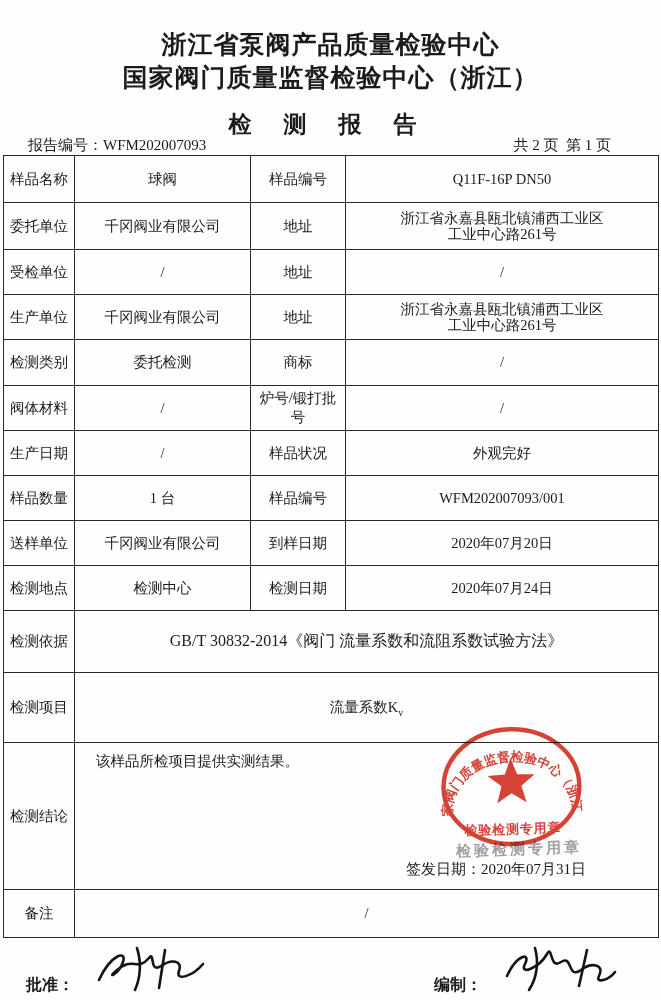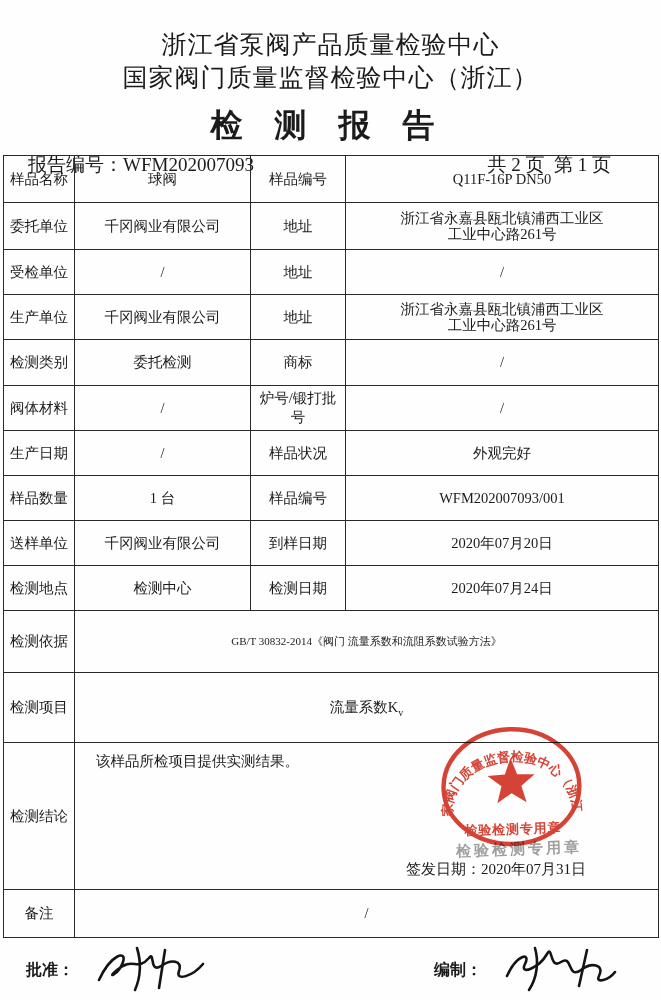--- a/index.html
+++ b/index.html
@@ -12,7 +12,7 @@
   }
   
   .hdr { position:absolute; top:28px; left:0; width:100%; text-align:center; }
-  .org-line { font-size:25px; font-weight:400; letter-spacing:1px; line-height:33px; }
+  .org-line { font-size:25px; font-weight:700; letter-spacing:1px; line-height:33px; }
   .report-title {
     margin-top:13px; font-size:32px; font-weight:700;
     letter-spacing:32px; padding-left:16px; line-height:36px;

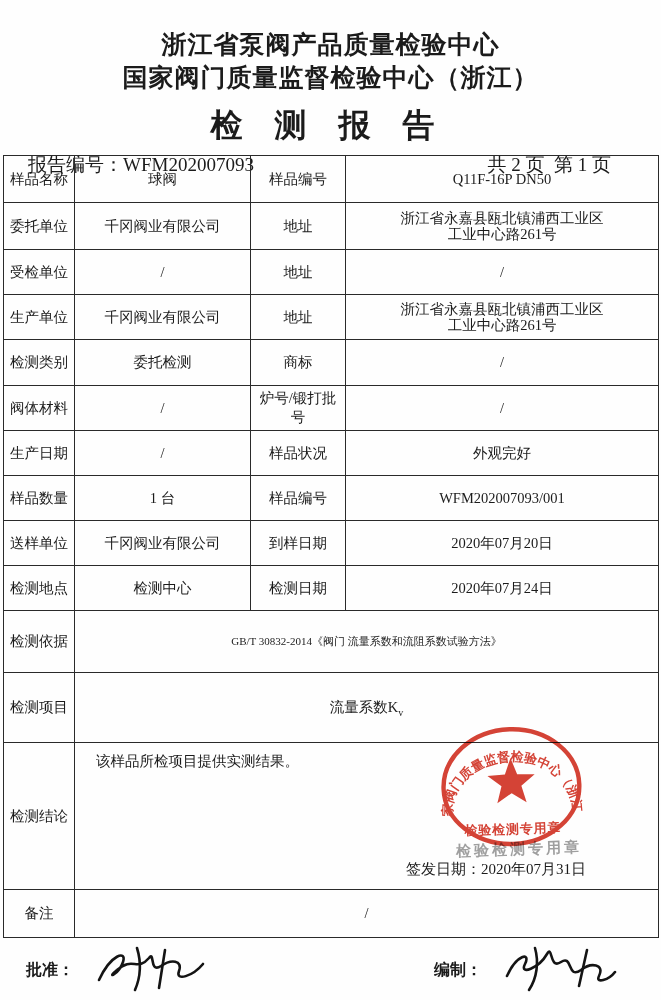--- a/index.html
+++ b/index.html
@@ -14,7 +14,7 @@
   .hdr { position:absolute; top:28px; left:0; width:100%; text-align:center; }
   .org-line { font-size:25px; font-weight:700; letter-spacing:1px; line-height:33px; }
   .report-title {
-    margin-top:13px; font-size:32px; font-weight:700;
+    margin-top:13px; font-size:23px; font-weight:700;
     letter-spacing:32px; padding-left:16px; line-height:36px;
   }
   .meta {

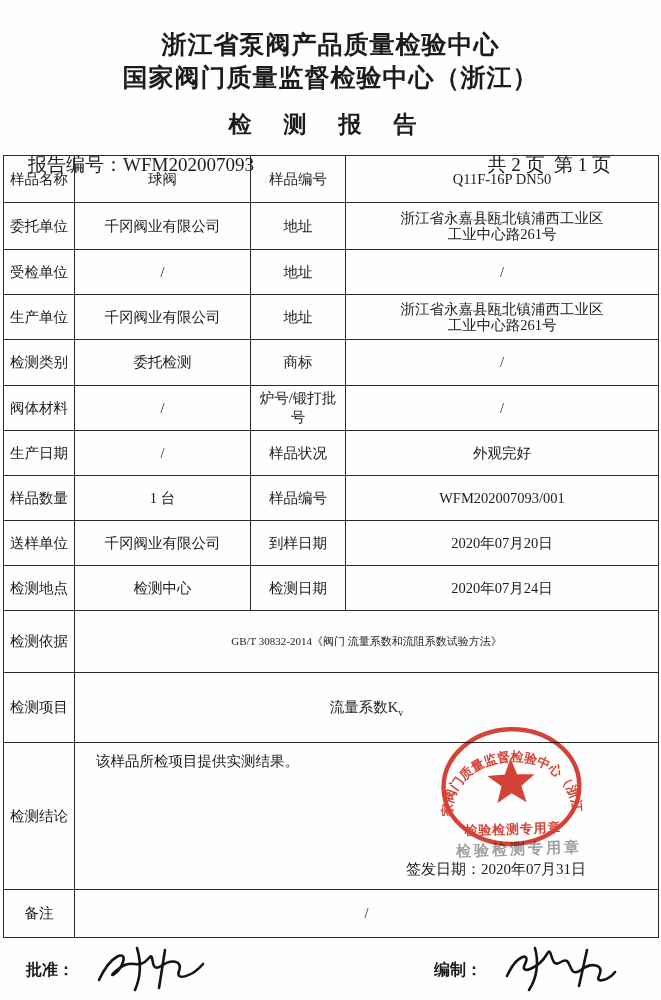--- a/index.html
+++ b/index.html
@@ -20,7 +20,7 @@
   .meta {
     position:absolute; top:136px; left:28px; right:50px;
     display:flex; justify-content:space-between;
-    font-size:19px; white-space:pre;margin-top:16px;
+    font-size:15px; white-space:pre;
   }
   
   table.report {

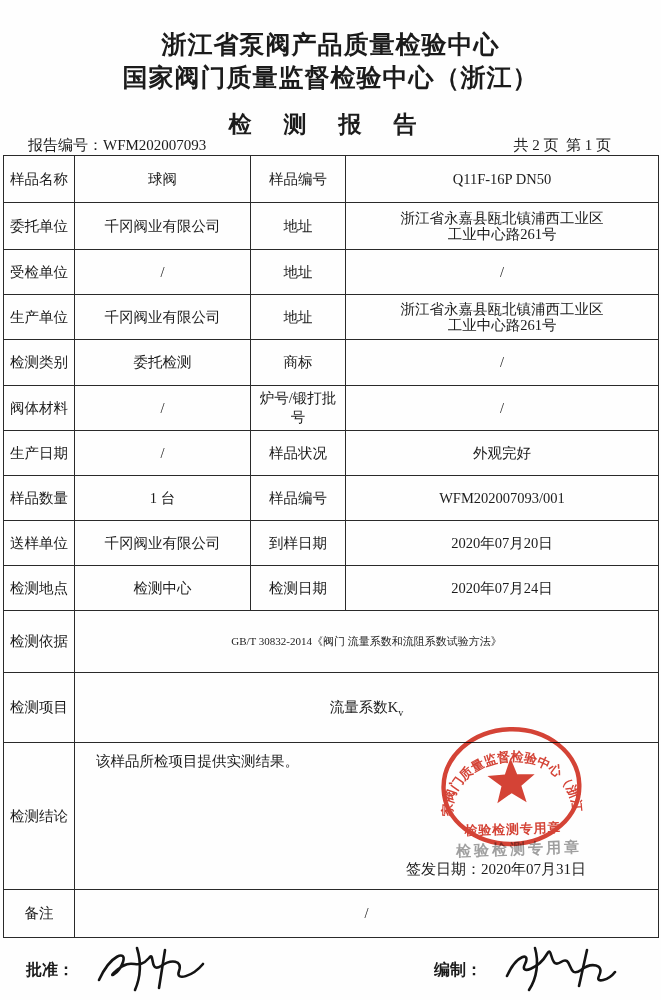--- a/index.html
+++ b/index.html
@@ -146,7 +146,7 @@
       </tr>
       <tr class="h62">
         <td>检测依据</td>
-        <td colspan="3" style="font-size:11px;">GB/T 30832-2014《阀门 流量系数和流阻系数试验方法》</td>
+        <td colspan="3" style="font-size:16px;">GB/T 30832-2014《阀门 流量系数和流阻系数试验方法》</td>
       </tr>
       <tr class="h70">
         <td>检测项目</td>

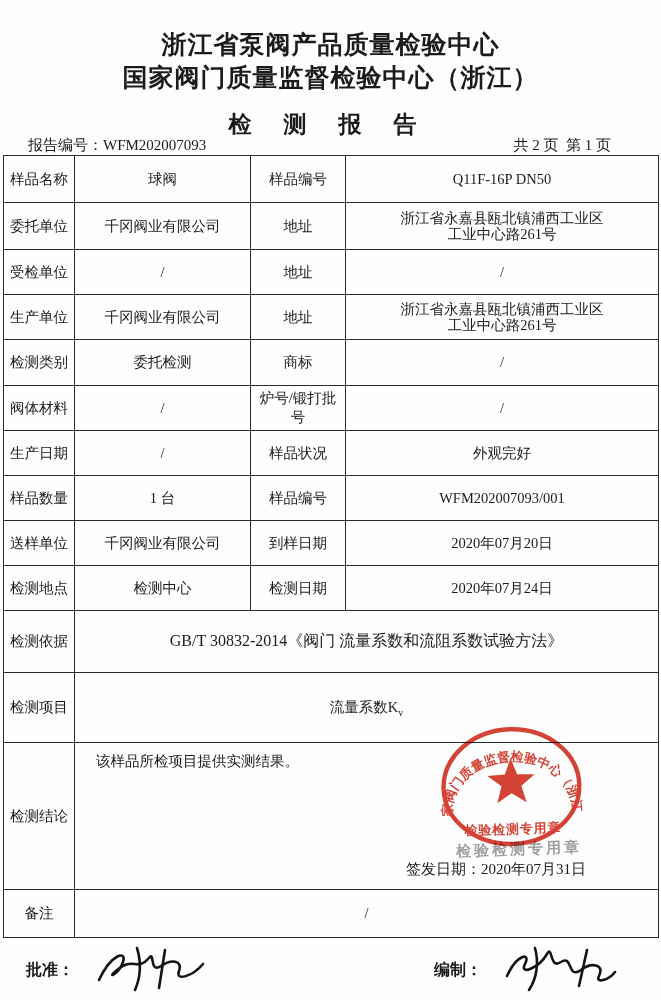--- a/index.html
+++ b/index.html
@@ -53,7 +53,7 @@
   .stamp text { font-family:"Liberation Serif","DejaVu Serif",serif; font-weight:700; }
   
   .footer { position:absolute; top:938px; left:0; width:661px; height:62px; }
-  .sig-group { position:absolute; display:flex; align-items:center; gap:19px; }
+  .sig-group { position:absolute; display:flex; align-items:flex-end; gap:19px; }
   .sig-label { font-size:16px; font-weight:700; white-space:nowrap; }
   .sig-svg { width:118px; height:52px; overflow:visible; }
   .sig-svg path { fill:none; stroke:#141414; stroke-width:2.6; stroke-linecap:round; stroke-linejoin:round; }

